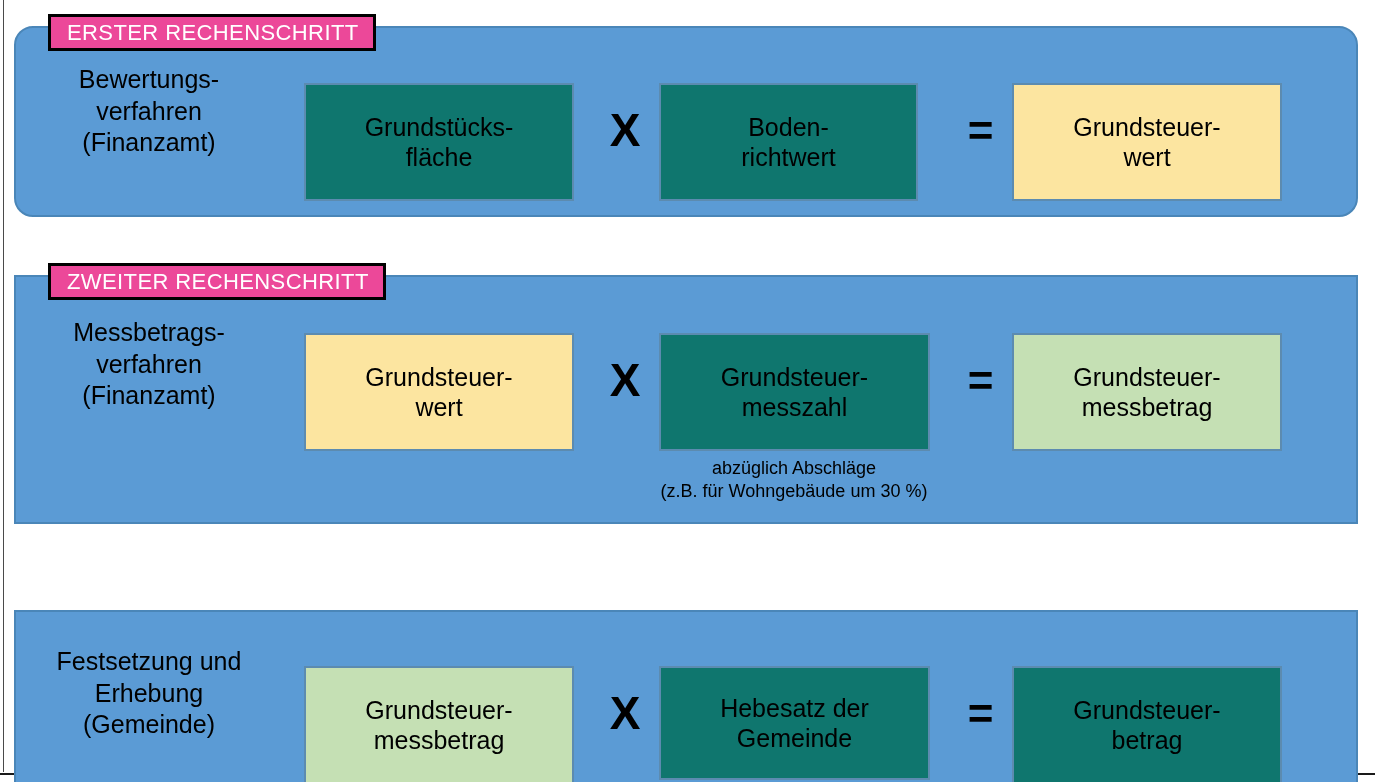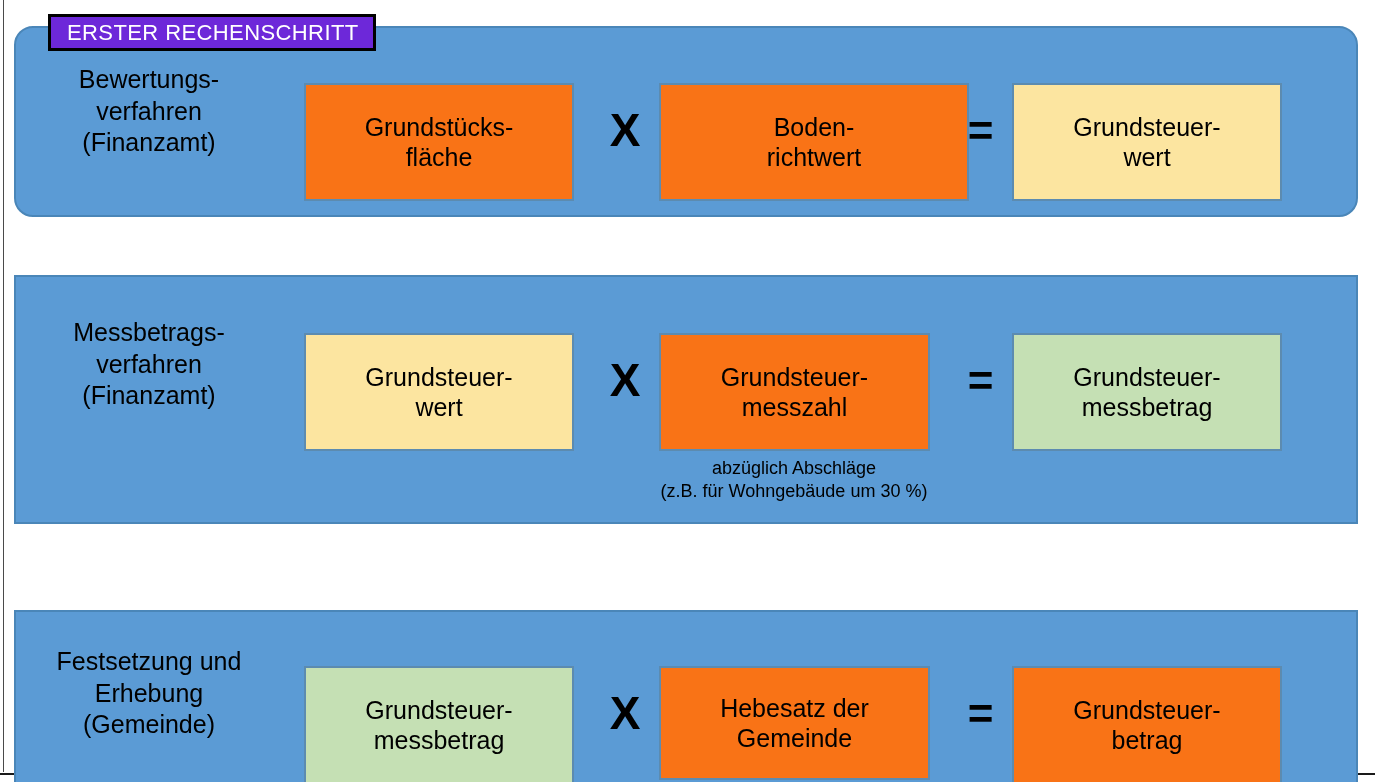--- a/index.html
+++ b/index.html
@@ -59,7 +59,7 @@
     position: absolute;
     left: 48px;
     height: 37px;
-    background: #6d28d9;
+    background: #ec4899;
     border: 3px solid #000000;
     box-sizing: border-box;
     display: flex;

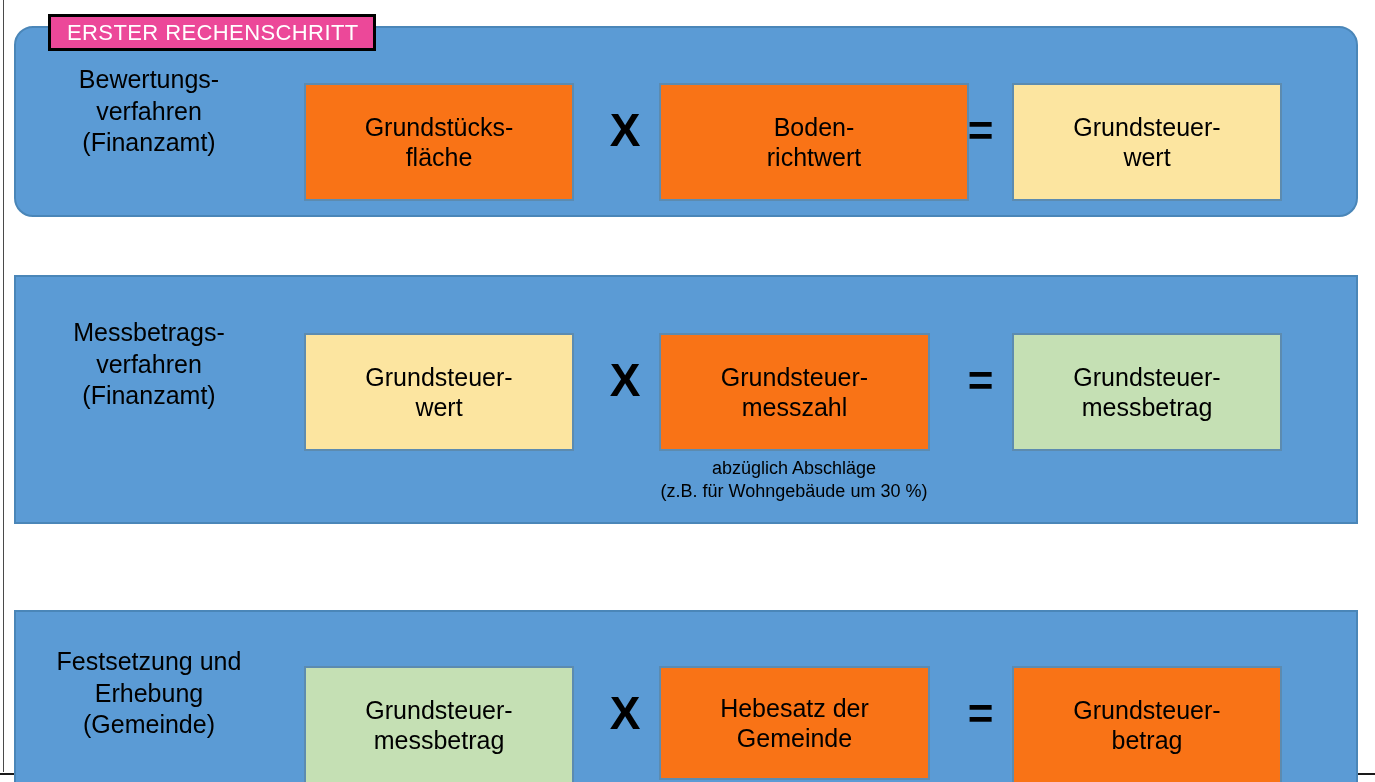--- a/index.html
+++ b/index.html
@@ -108,7 +108,7 @@
     line-height: 1.22;
     white-space: pre-line;
   }
-  .fill-blue   { background: #f97316; }
+  .fill-blue   { background: #0f766e; }
   .fill-yellow { background: #FCE5A0; }
   .fill-green  { background: #C5E0B4; }
 

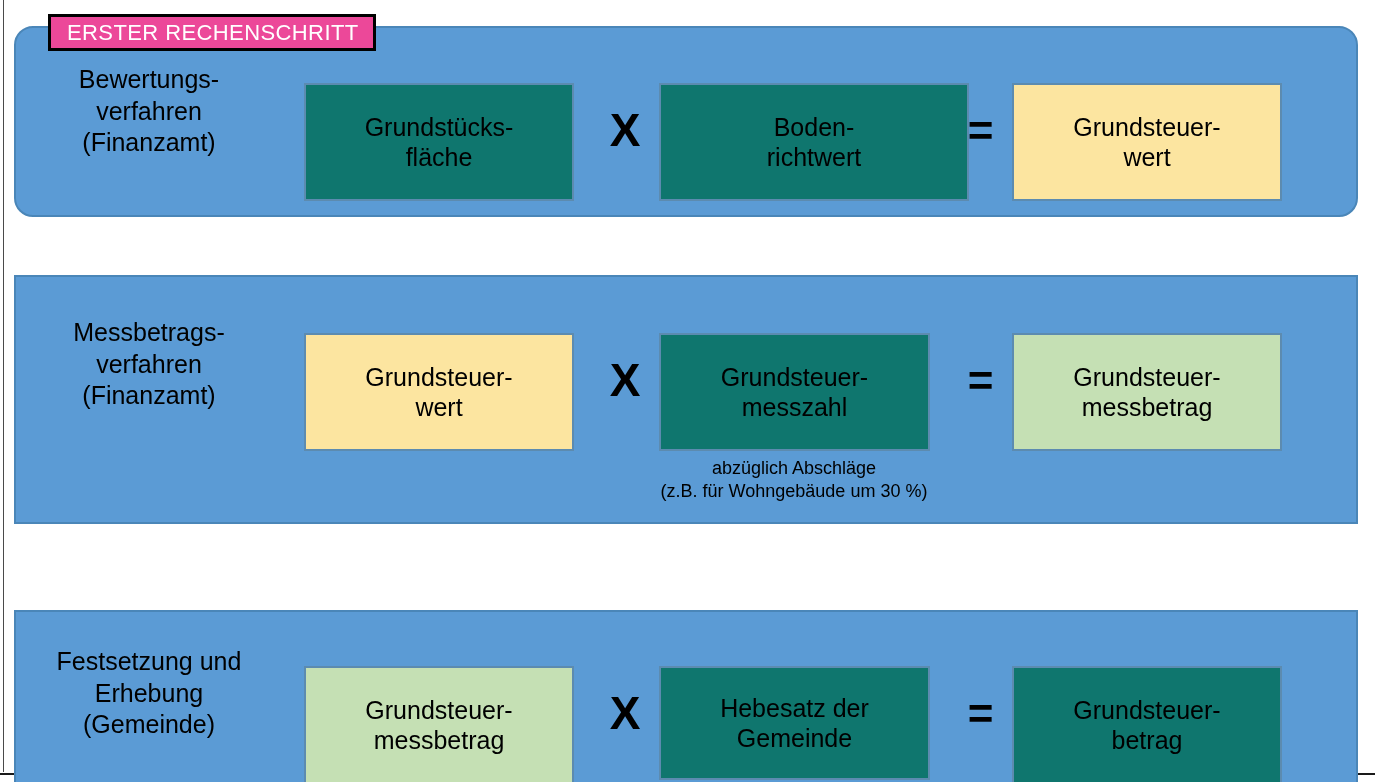--- a/index.html
+++ b/index.html
@@ -151,7 +151,7 @@
 
       <div class="op" style="left:578px; top:79px; width:62px;">X</div>
 
-      <div class="term-box fill-blue" style="left:643px; top:55px; width:310px; height:118px;">Boden-
+      <div class="term-box fill-blue" style="left:643px; top:55px; width:259px; height:118px;">Boden-
 richtwert</div>
 
       <div class="op op-eq" style="left:933px; top:81px; width:62px;">=</div>

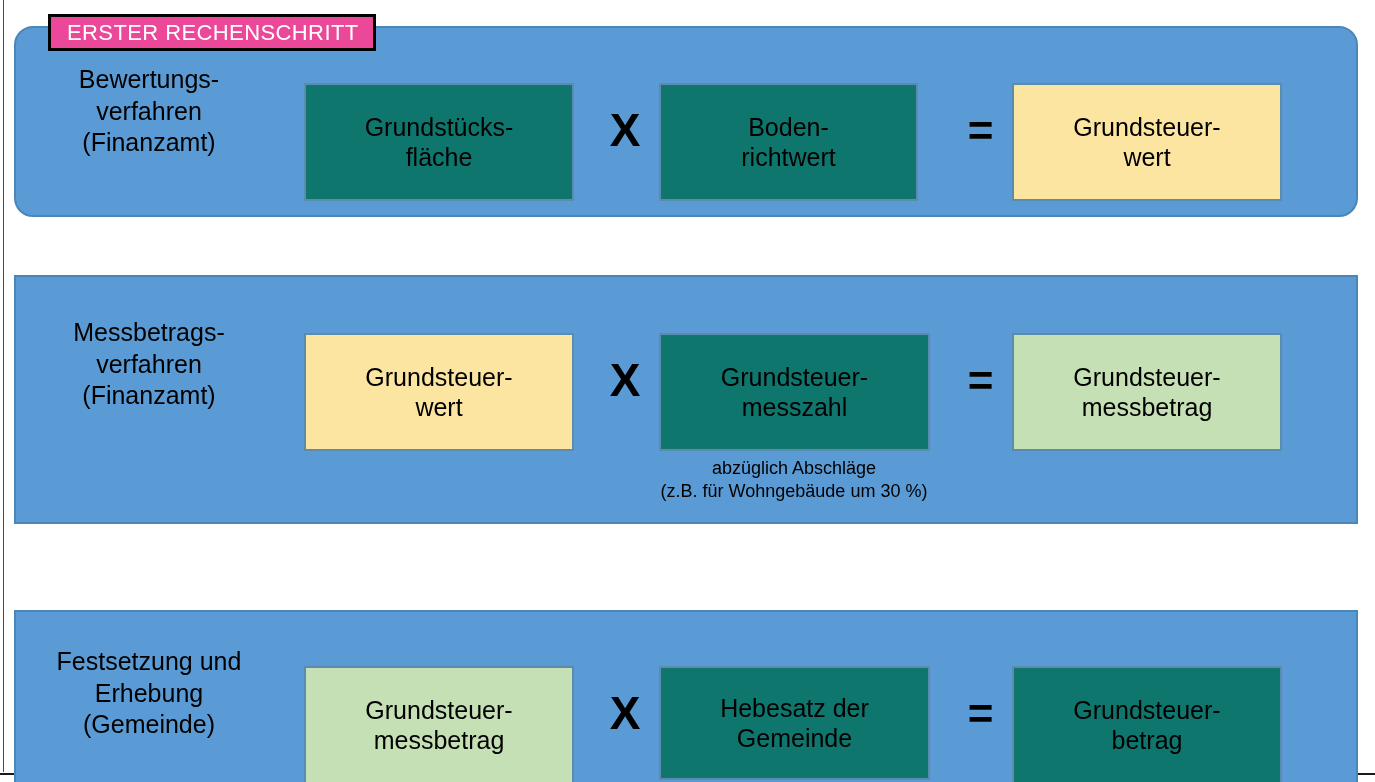--- a/index.html
+++ b/index.html
@@ -187,6 +187,9 @@
 (z.B. für Wohngebäude um 30 %)</div>
     </div>
   </div>
+  <div class="step-tag step-tag-2">
+    <span class="step-tag-label">ZWEITER RECHENSCHRITT</span>
+  </div>
 
   <div class="step step-3">
     <div class="row">

